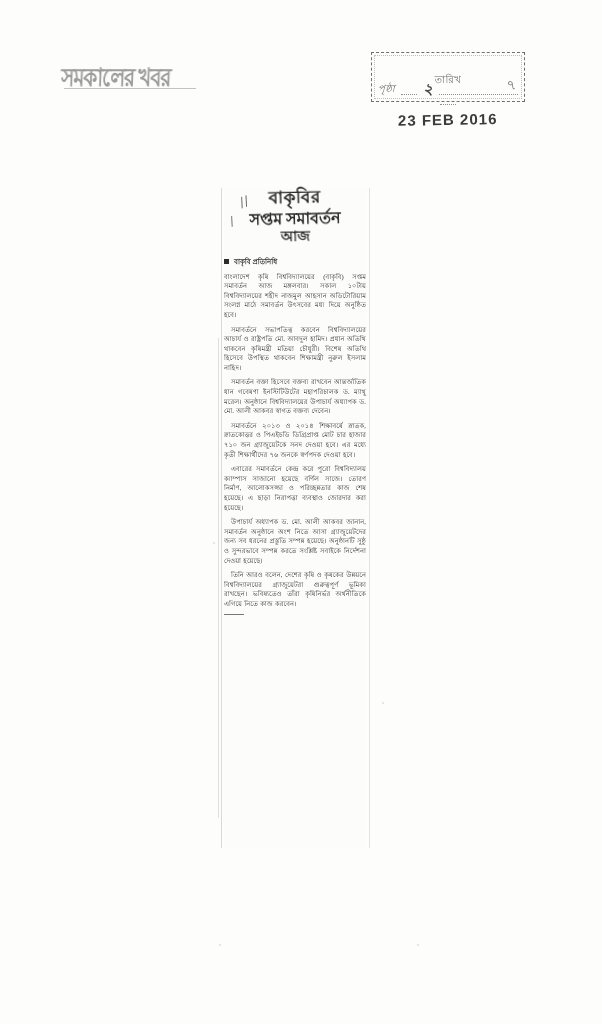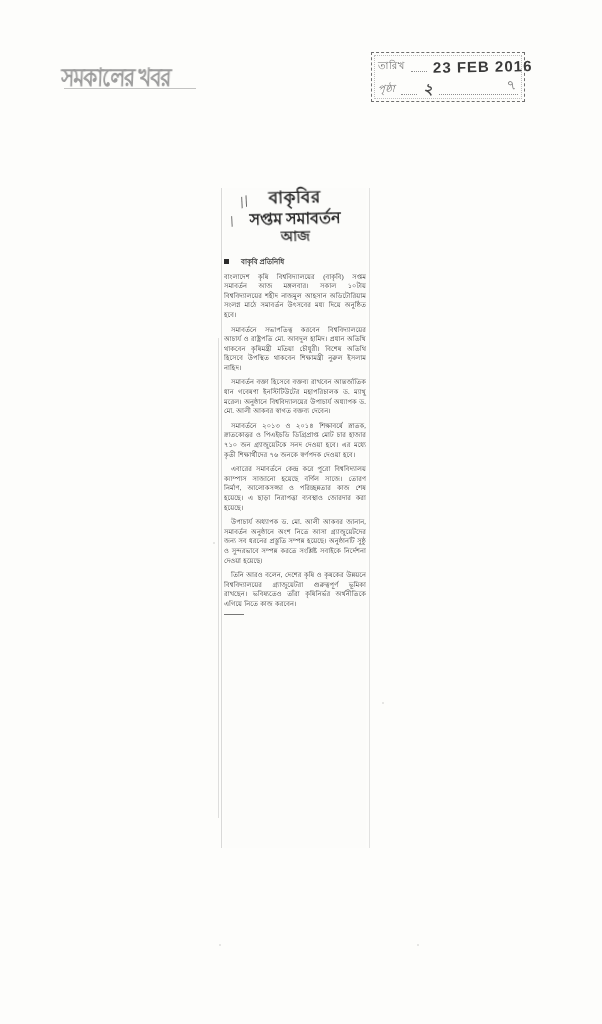--- a/index.html
+++ b/index.html
@@ -79,7 +79,7 @@
     color: #5c5c5c;
     font-family: "Liberation Sans", sans-serif;
   }
-  .stamp-row.r1 { top: 5px; }
+  .stamp-row.r1 { top: 19px; flex-direction: column; }
   .stamp-row.r2 { top: 24px; font-style: italic; }
   .stamp-label {
     font-size: 10px;

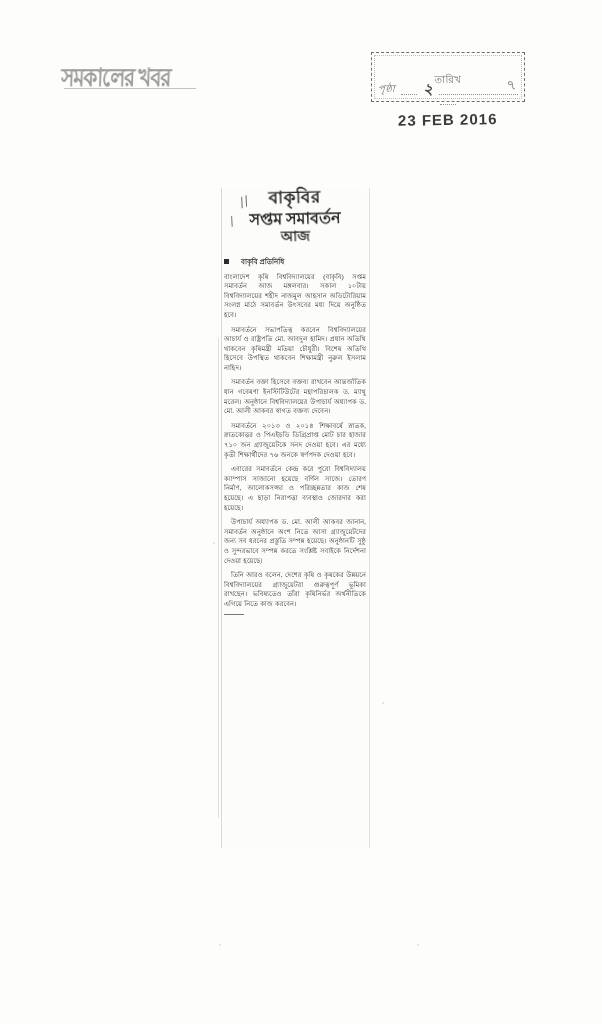--- a/index.html
+++ b/index.html
@@ -204,7 +204,7 @@
     color: #3a3a3a;
     display: flex;
     align-items: center;
-    gap: 12px;
+    gap: 5px;
   }
   .byline .sq {
     width: 5px;

